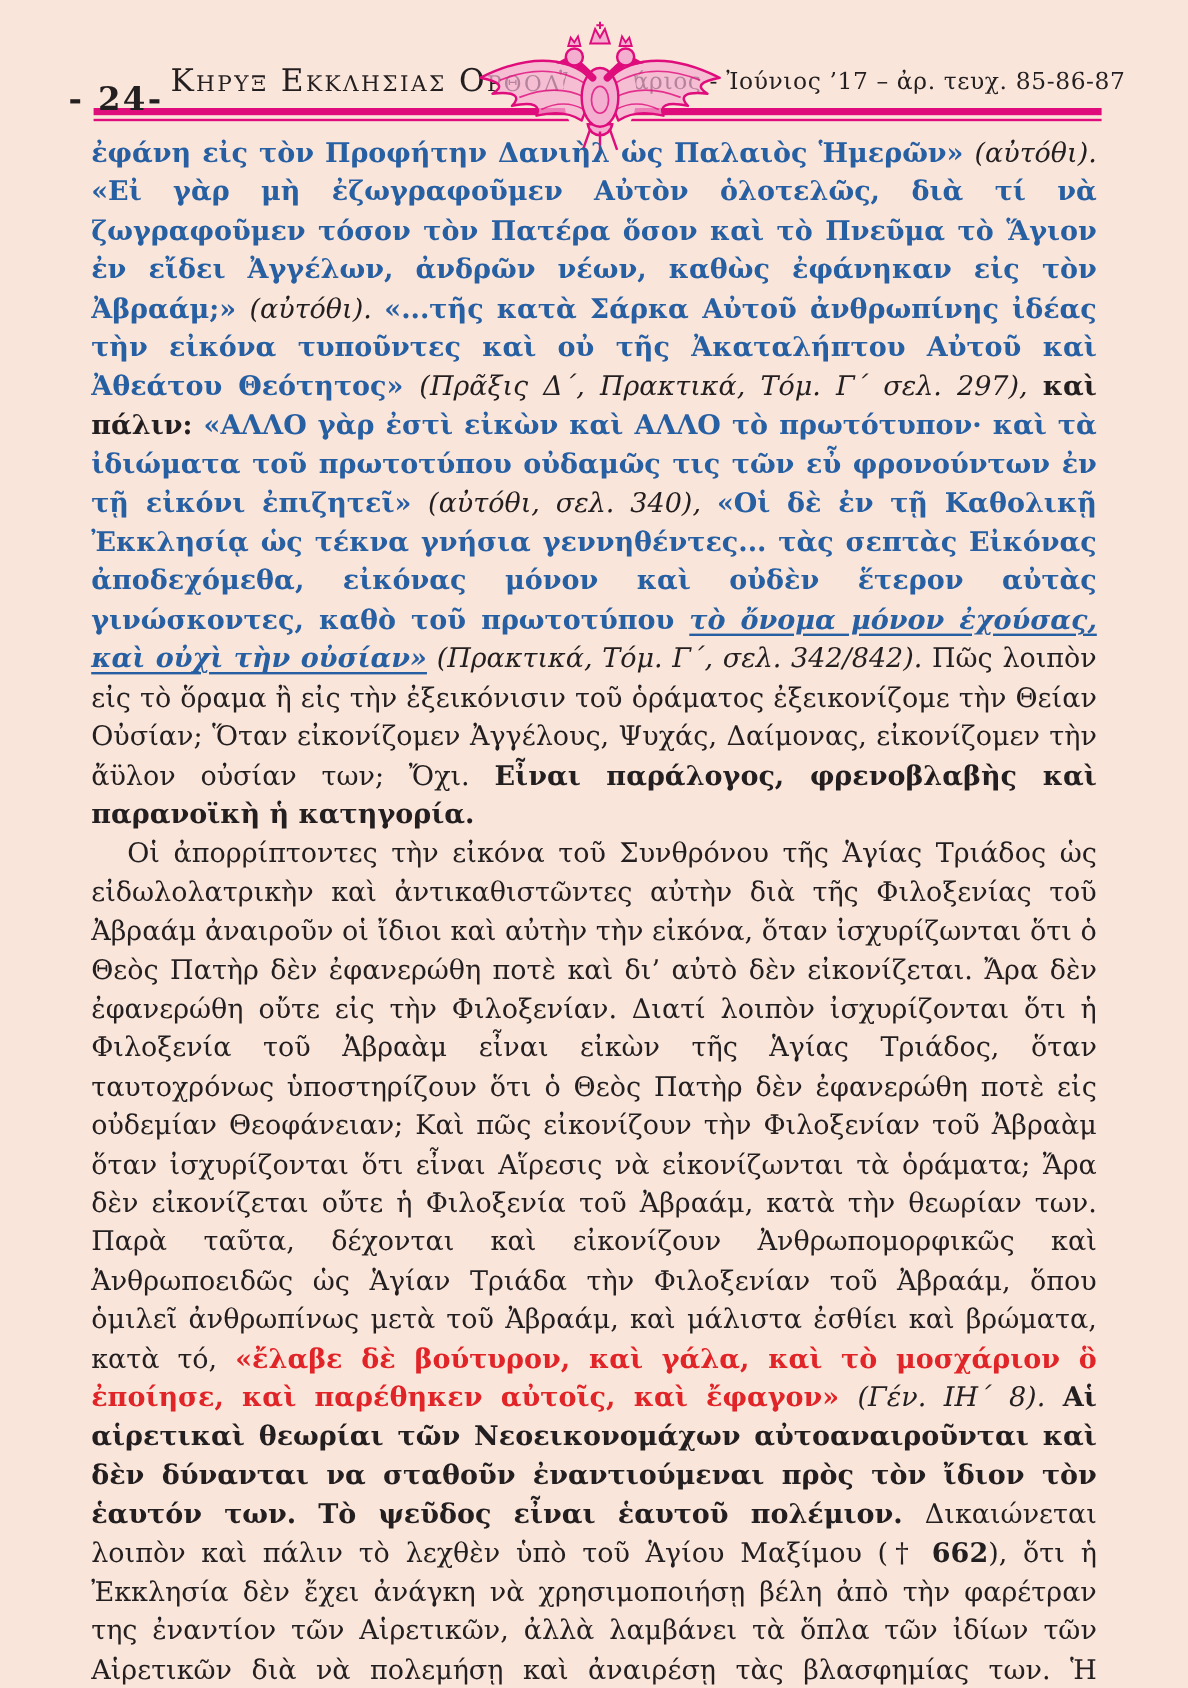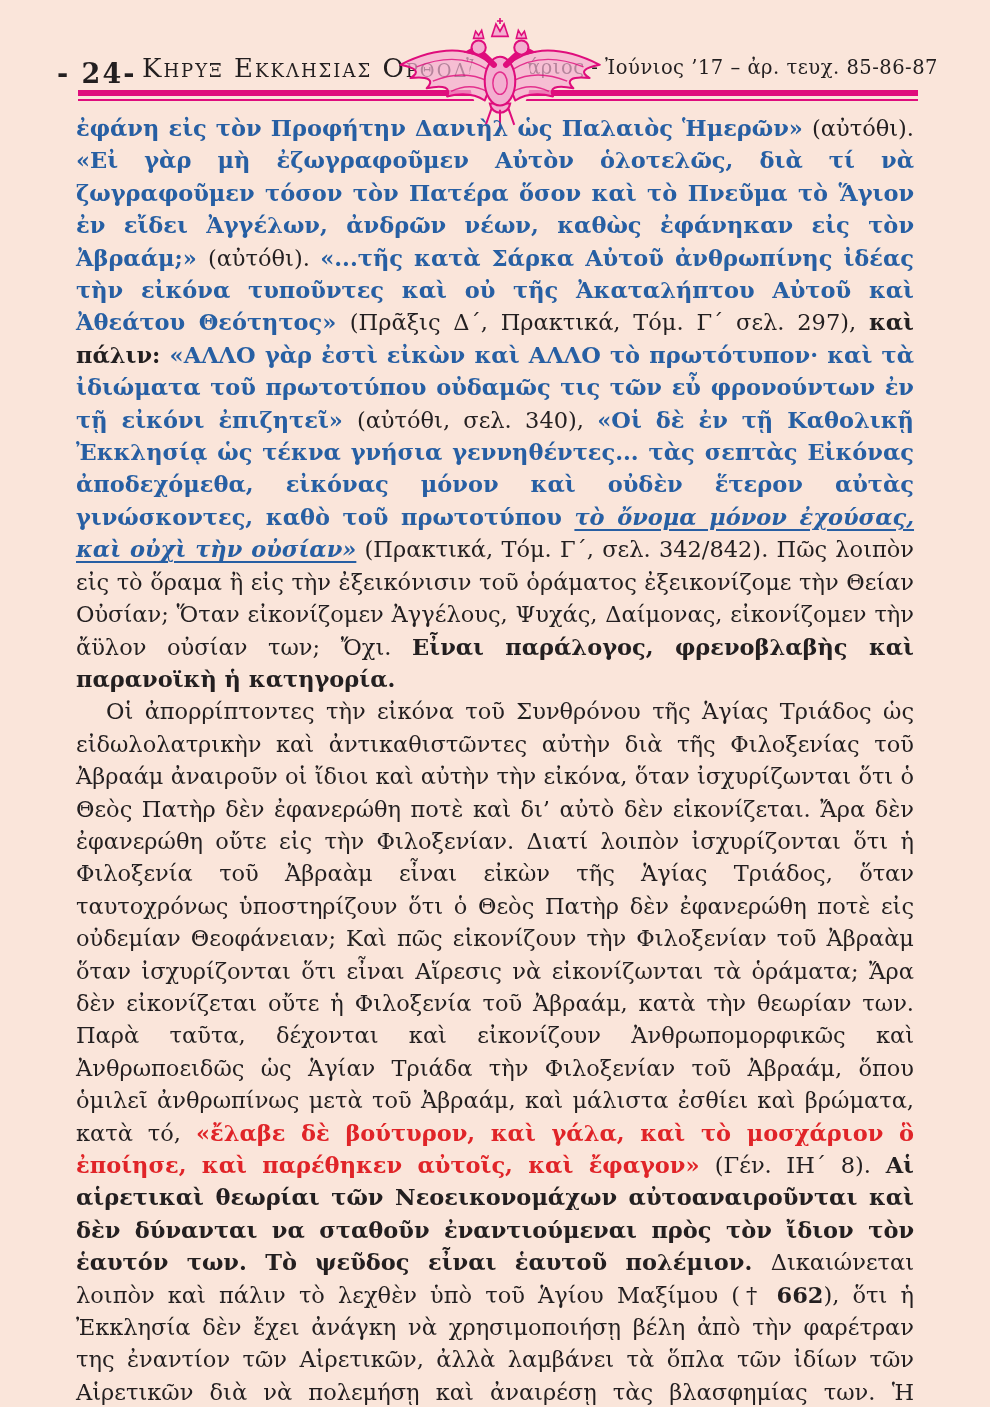--- a/index.html
+++ b/index.html
@@ -15,7 +15,7 @@
   
   .masthead{position:relative;height:104px;}
   .page-number{
-    position:absolute;left:57px;top:58px;
+    position:absolute;left:57px;top:68px;
     font-size:27px;font-weight:bold;letter-spacing:2px;white-space:nowrap;
   }
   .pub-title{

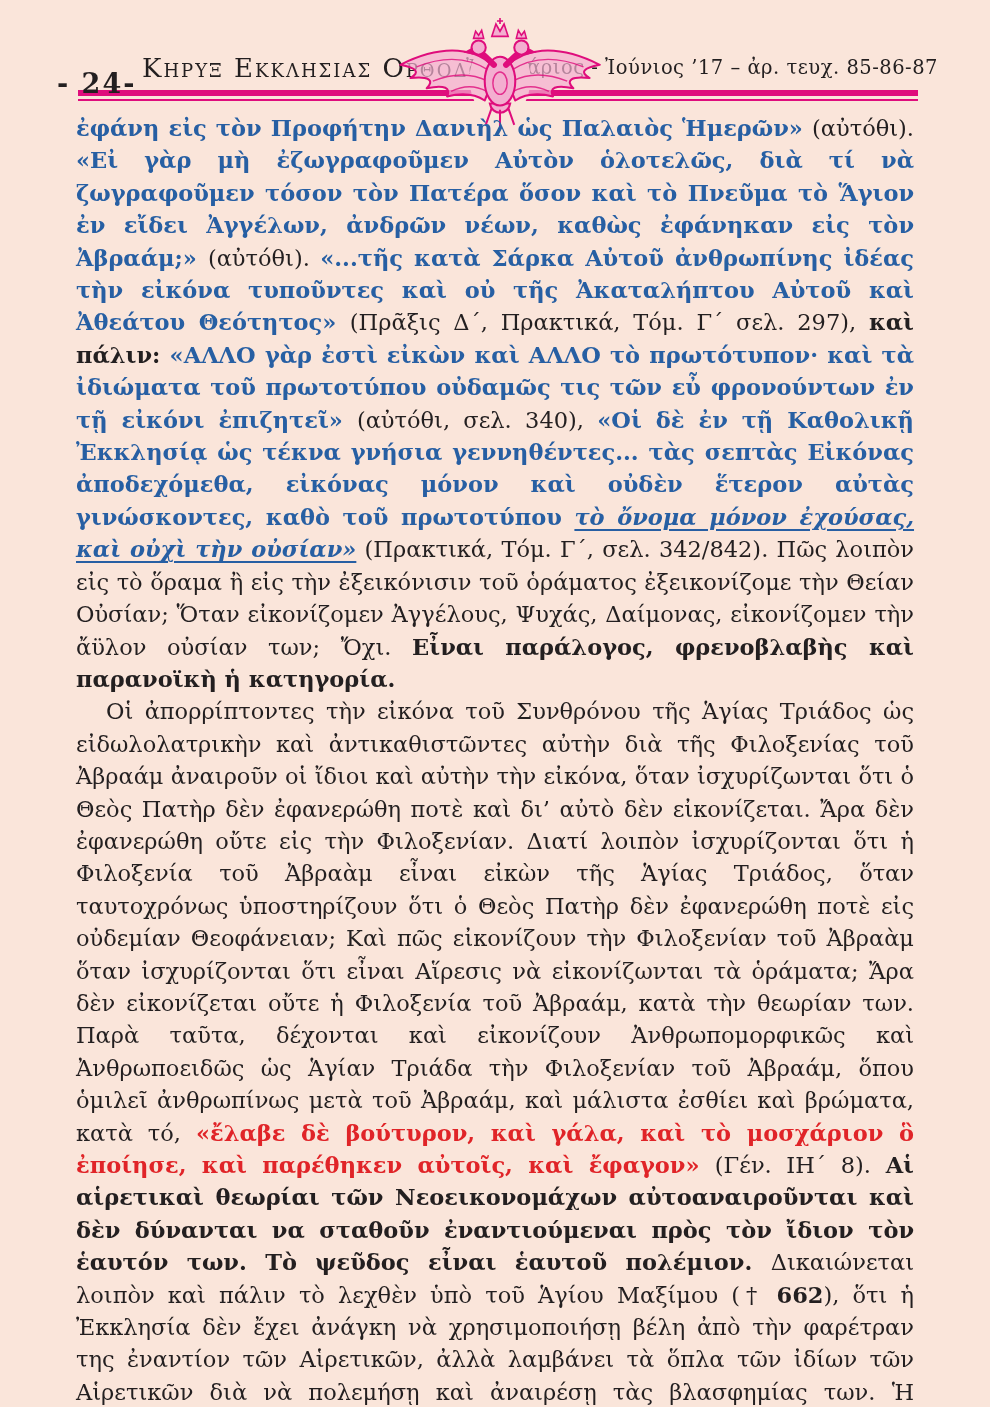--- a/index.html
+++ b/index.html
@@ -45,7 +45,7 @@
   .article p{margin:0;}
   .article p.indent{text-indent:30px;}
   .sg-n{}
-  .sg-i{}
+  .sg-i{font-style:italic;}
   .sg-b{font-weight:bold;}
   .sg-blue{color:var(--blue,#275fa3);font-weight:bold;}
   .sg-blueu{

